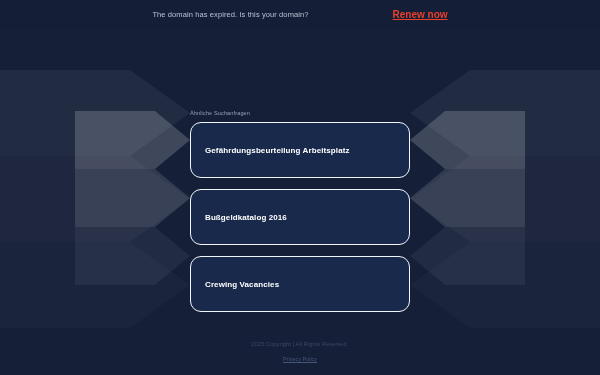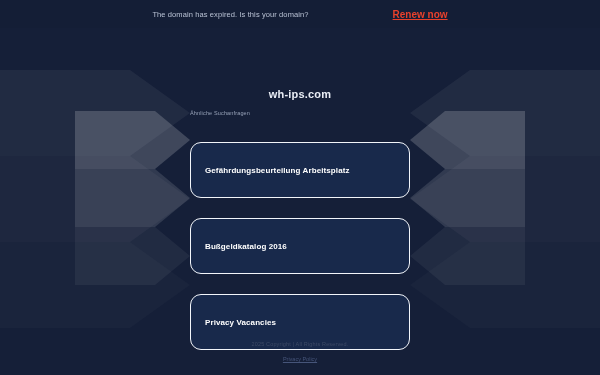--- a/index.html
+++ b/index.html
@@ -177,7 +177,6 @@
 
 <div id="content">
 
-  <div id="domain-title">wh-ips.com</div>
 
   <div id="related-label">Ähnliche Suchanfragen</div>
 

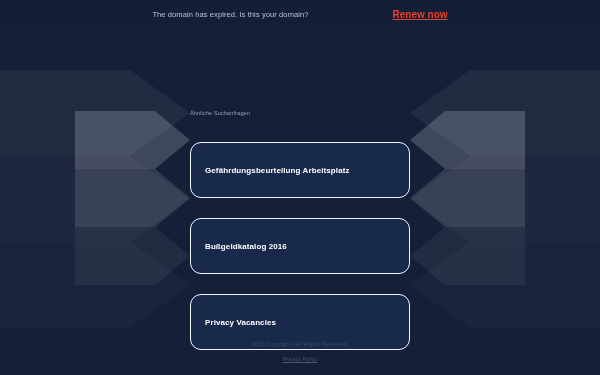--- a/index.html
+++ b/index.html
@@ -106,7 +106,6 @@
     align-items: center;
     padding-left: 14px;
     cursor: pointer;
-    margin-top: 20px;
   }
   .card-label {
     font-size: 8px;

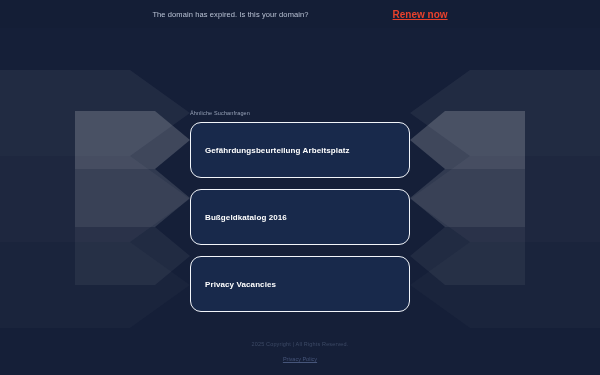--- a/index.html
+++ b/index.html
@@ -187,7 +187,7 @@
       <span class="card-label">Bußgeldkatalog 2016</span>
     </div>
     <div class="card">
-      <span class="card-label">Privacy Vacancies</span>
+      <span class="card-label">Crewing Vacancies</span>
     </div>
   </div>
 </div>

